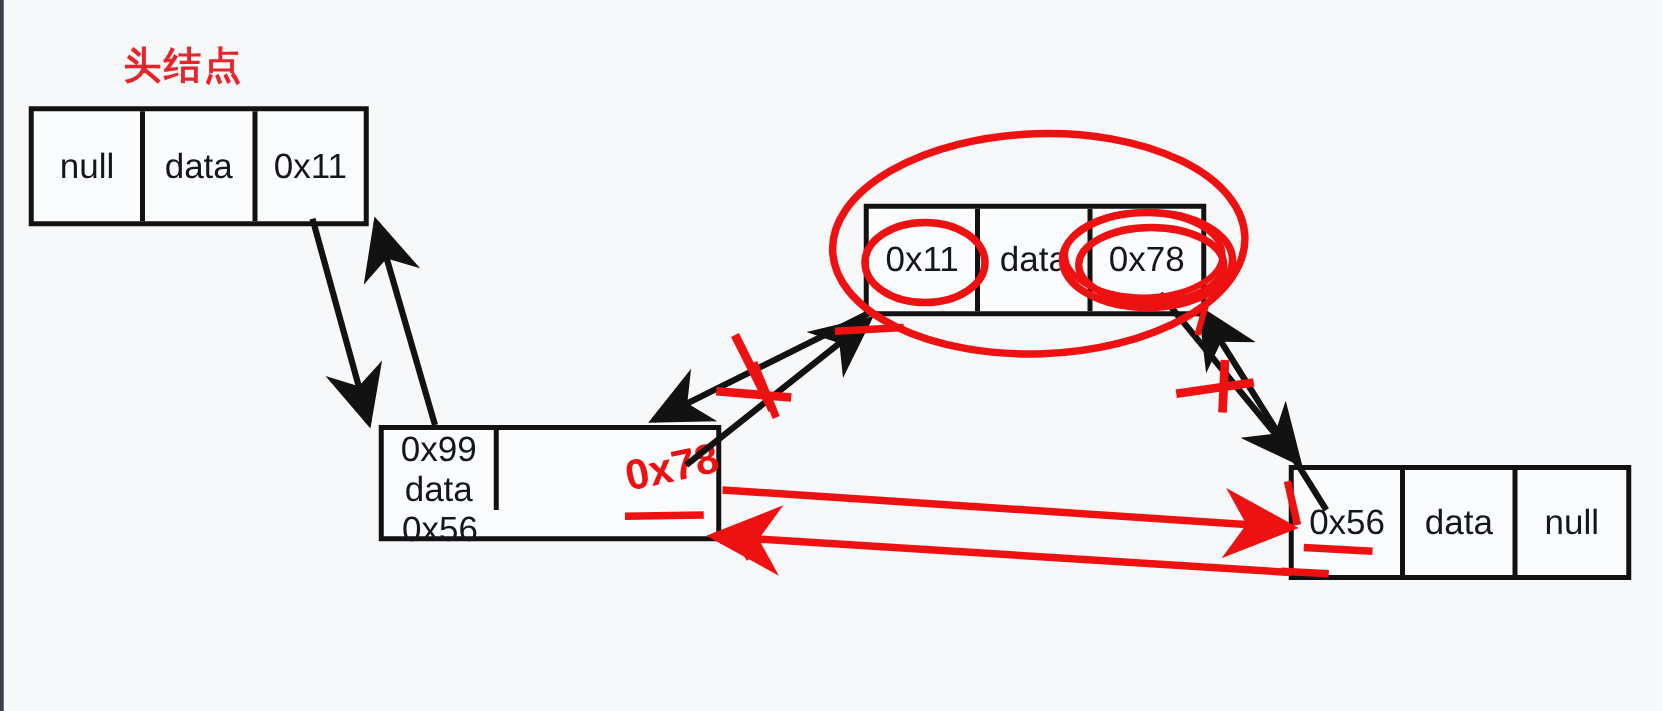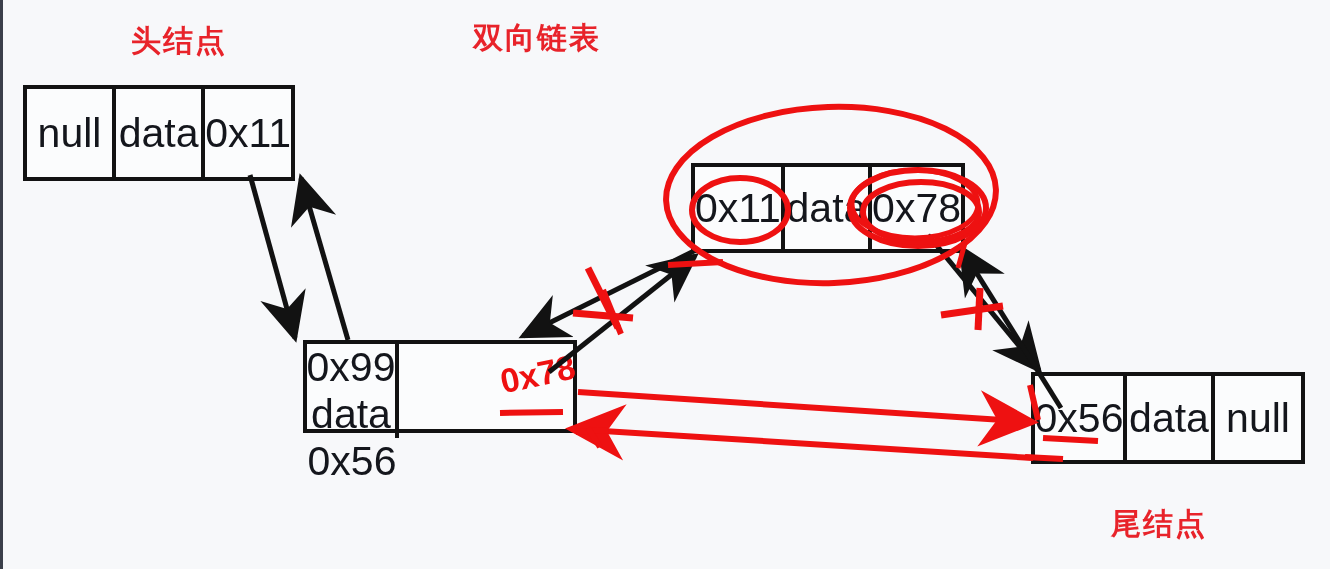--- a/index.html
+++ b/index.html
@@ -66,7 +66,7 @@
 
 <div id="canvas">
 
-  <div class="label" style="left:96px; top:21px;margin-left:32px;">头结点</div>
+  <div class="label" style="left:96px; top:32px;">头结点</div>
 
   <div class="label" style="left:470px; top:18px;">双向链表</div>
 

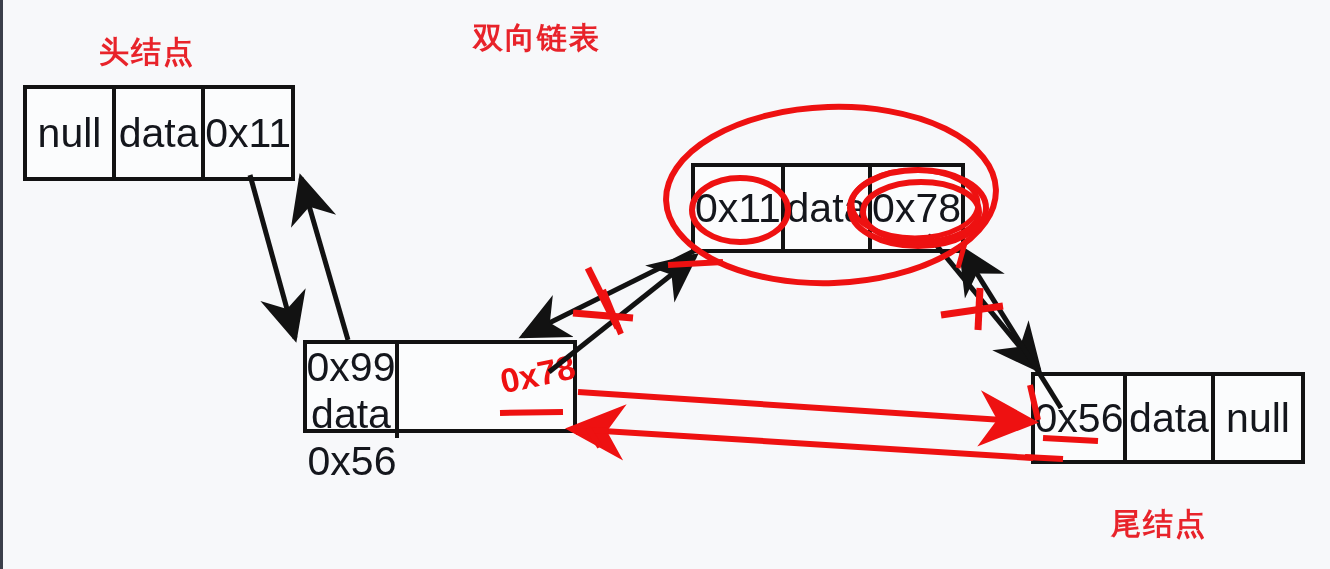--- a/index.html
+++ b/index.html
@@ -68,7 +68,6 @@
 
   <div class="label" style="left:96px; top:32px;">头结点</div>
 
-  <div class="label" style="left:470px; top:18px;">双向链表</div>
 
   <div class="label" style="left:1108px; top:504px;">尾结点</div>
 

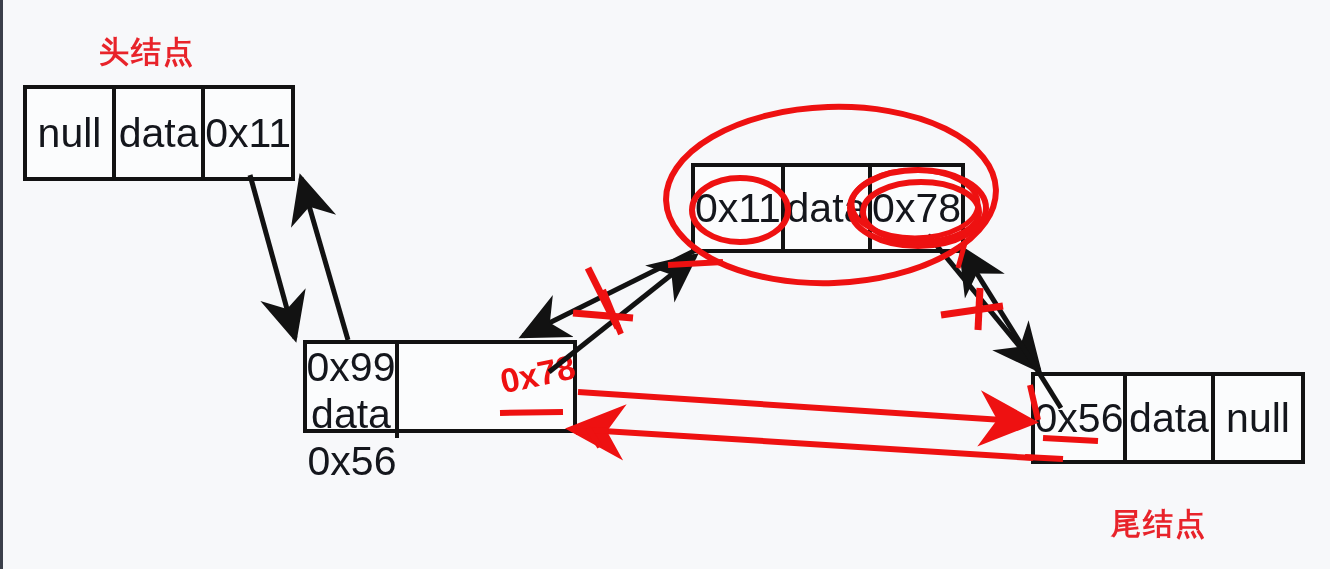--- a/index.html
+++ b/index.html
@@ -37,7 +37,7 @@
     display: flex;
     align-items: center;
     justify-content: center;
-    font-size: 41px;
+    font-size: 28px;
     color: #14161c;
     box-sizing: border-box;
     border-right: 4px solid #121212;

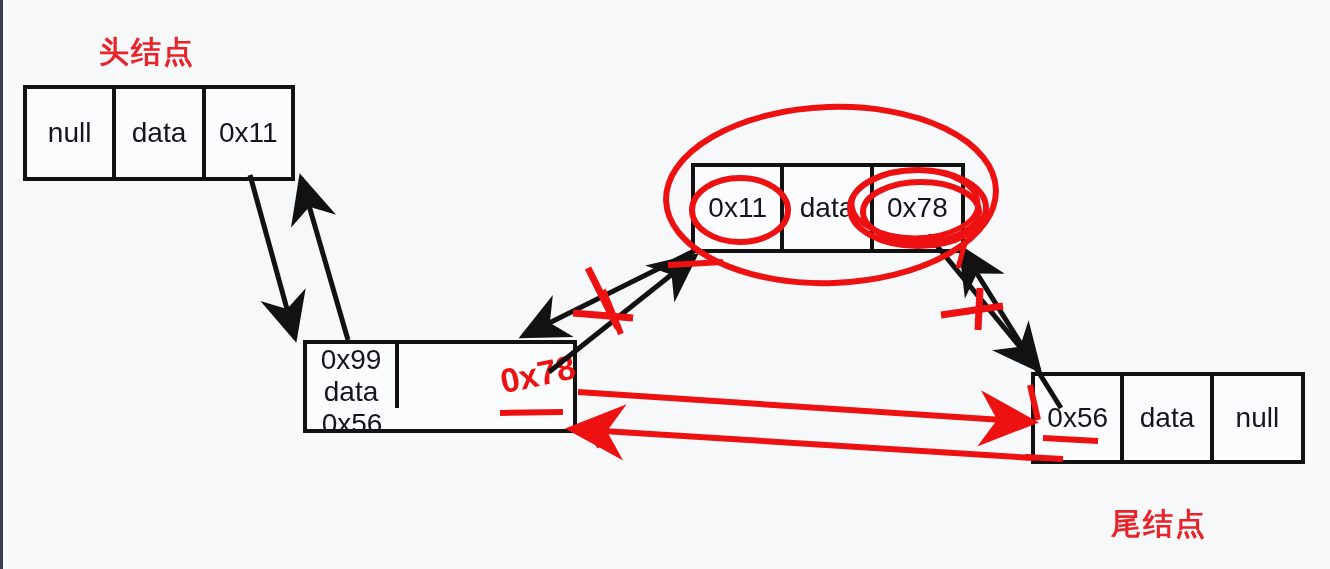--- a/index.html
+++ b/index.html
@@ -69,7 +69,6 @@
   <div class="label" style="left:96px; top:32px;">头结点</div>
 
 
-  <div class="label" style="left:1108px; top:504px;">尾结点</div>
 
   <div class="node" style="left:20px; top:85px; width:272px; height:96px;">
     <div class="cell" style="width:92px;">null</div>

